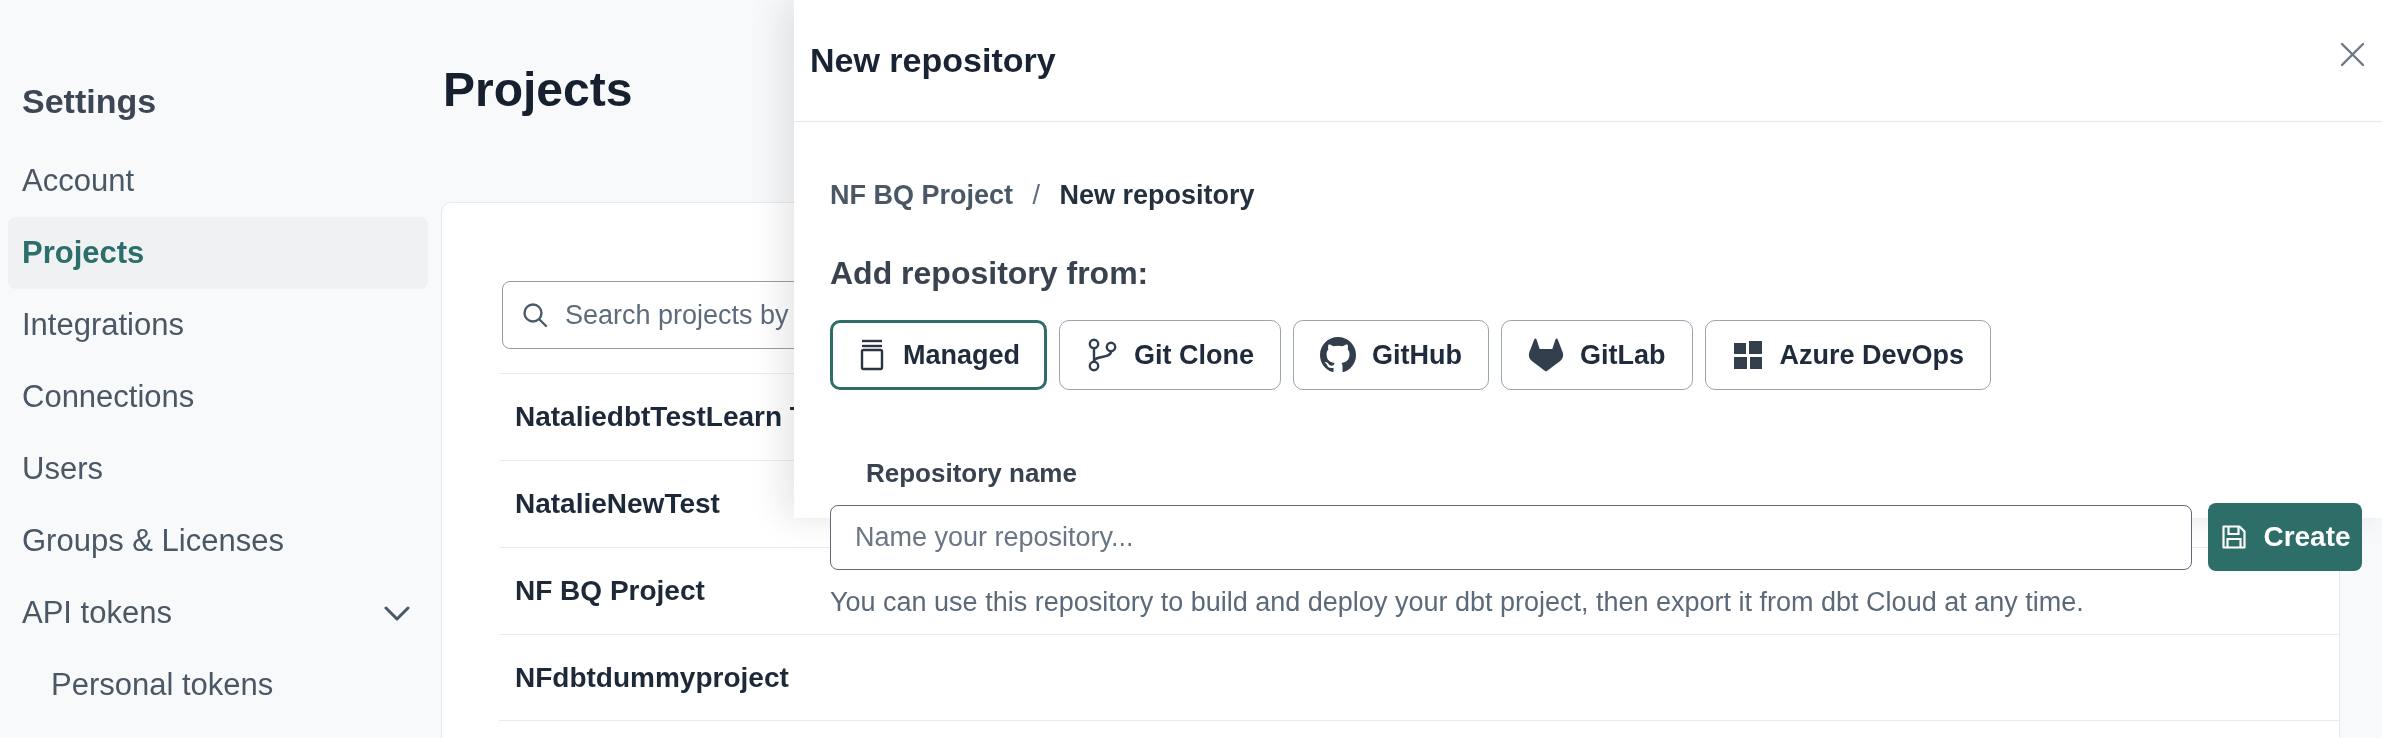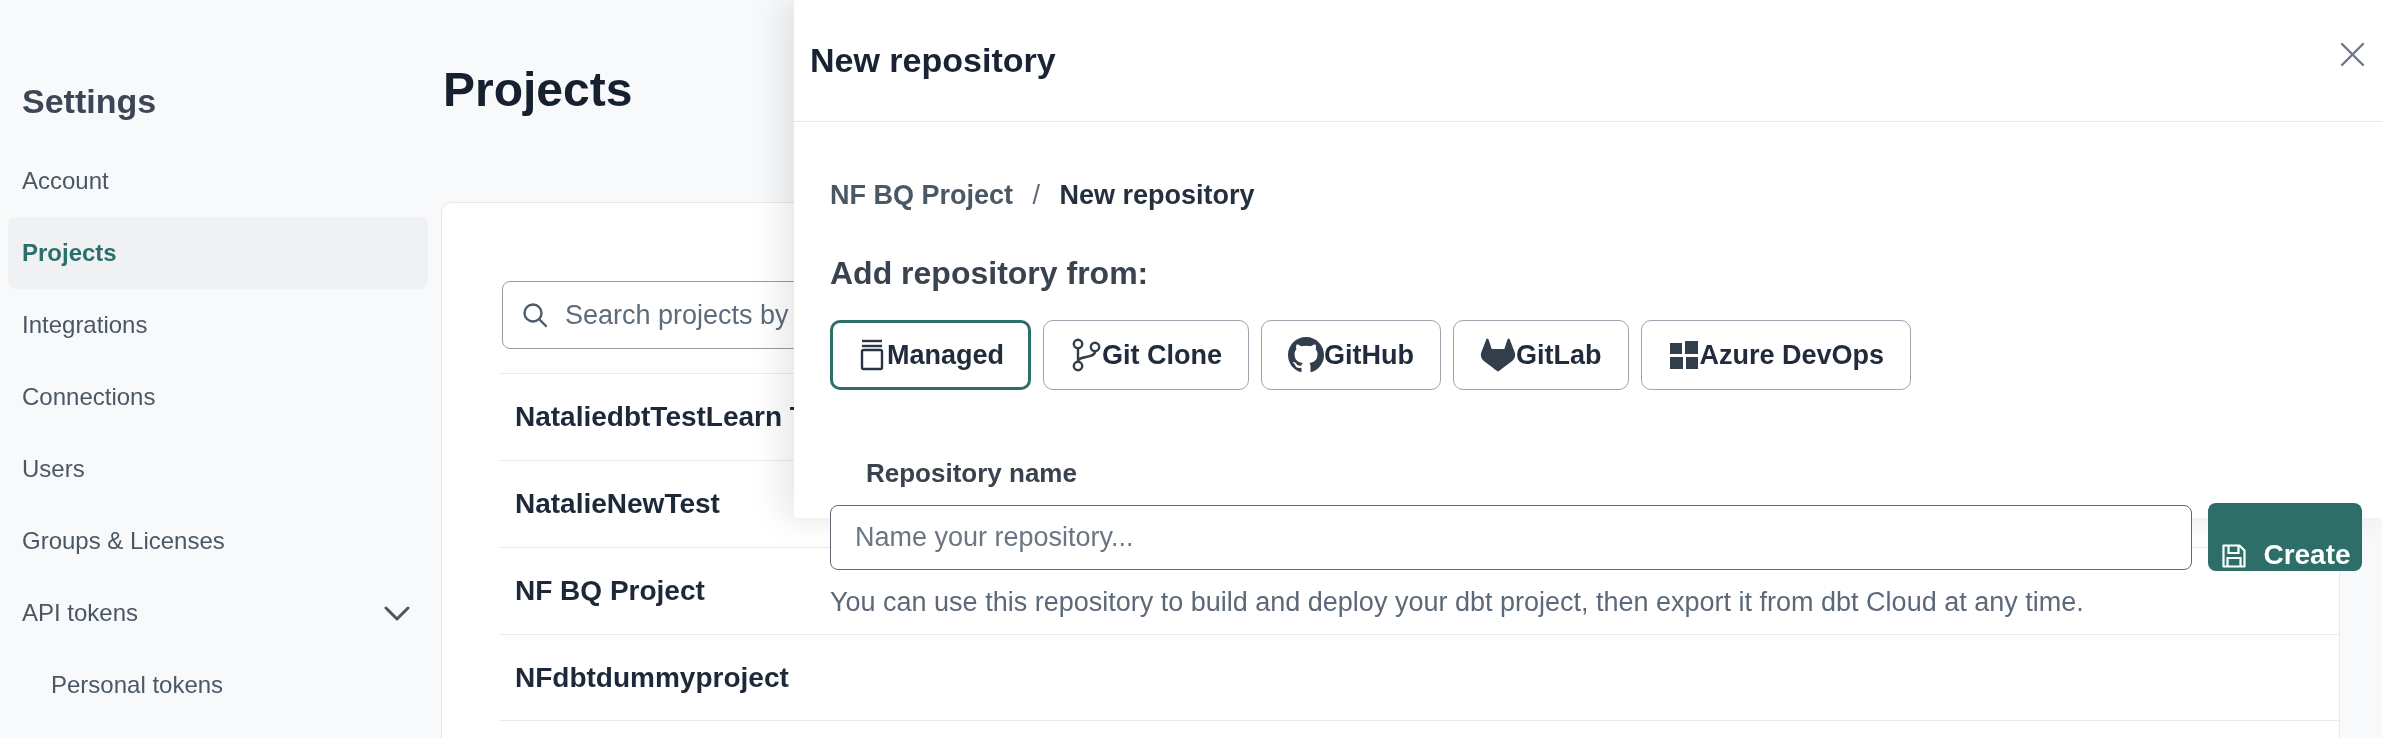--- a/index.html
+++ b/index.html
@@ -21,7 +21,7 @@
   .nav-item {
     height:72px; display:flex; align-items:center;
     padding:0 18px 0 14px; border-radius:8px;
-    font-size:24px; color:#4a5765; cursor:pointer;text-align:right;
+    font-size:31px; color:#4a5765; cursor:pointer;text-align:right;
   }
   .nav-item.selected { background:#f0f1f2; color:#2a6f6b; font-weight:bold; }
   .nav-item.indented { padding-left:43px; }

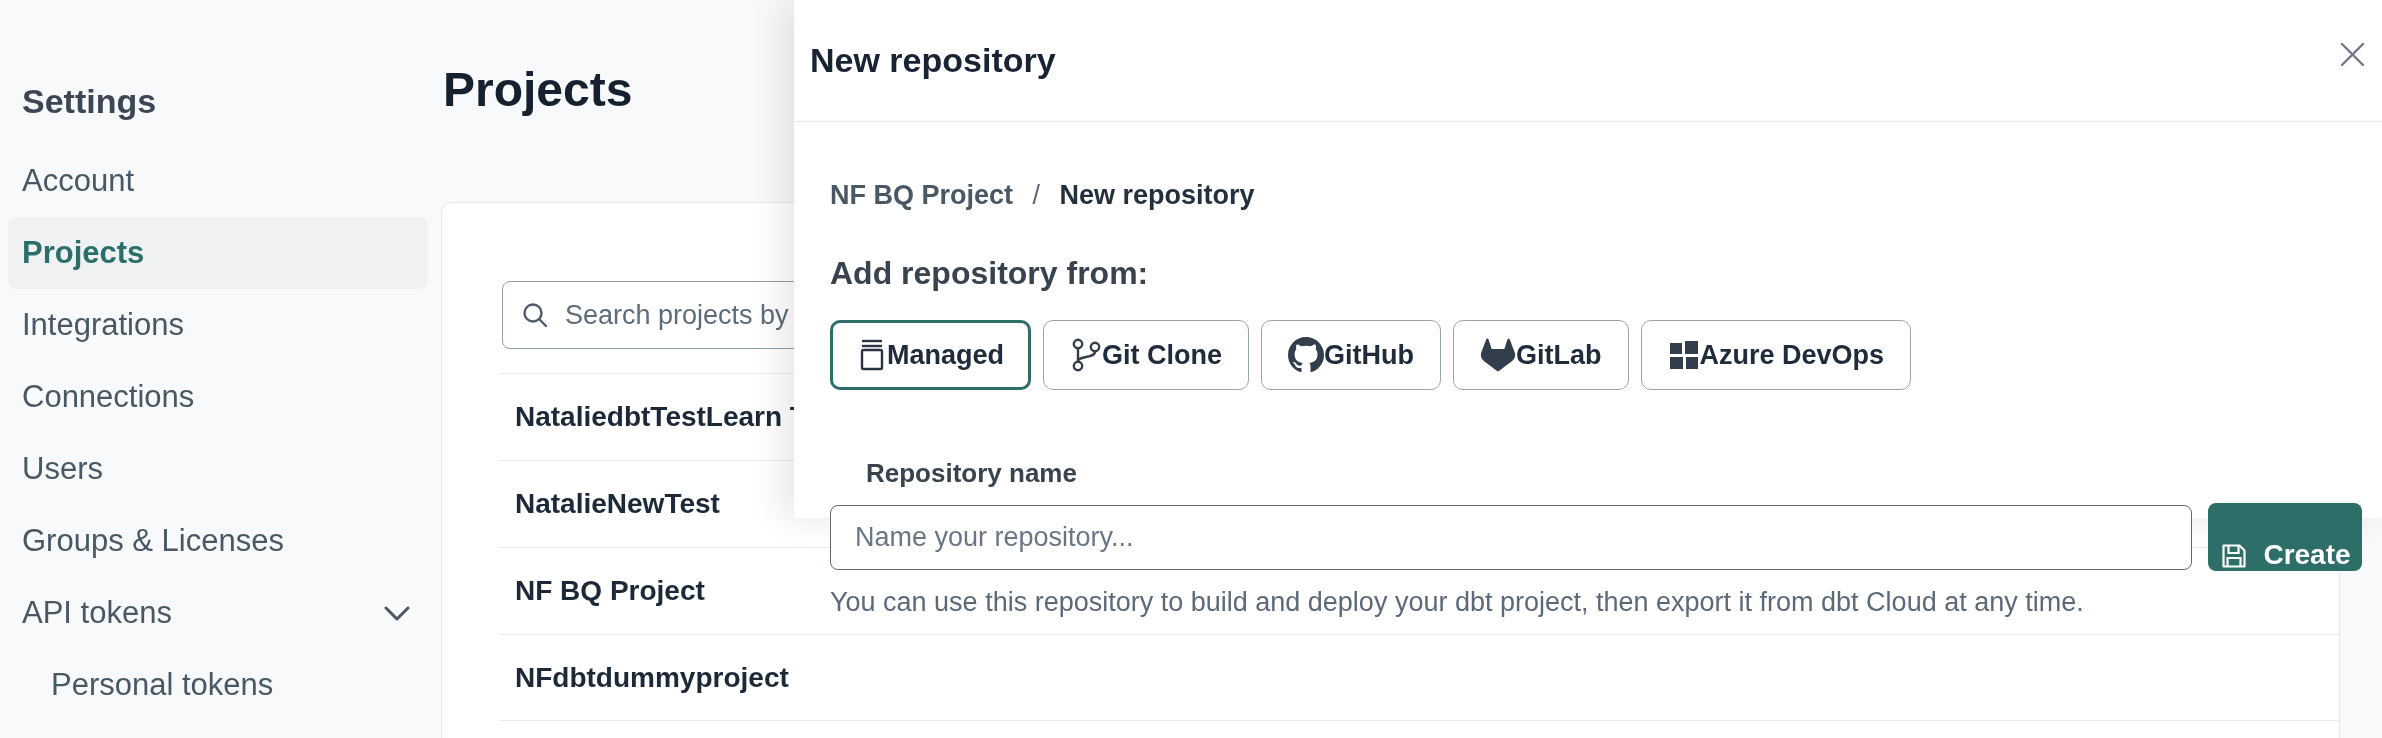--- a/index.html
+++ b/index.html
@@ -81,7 +81,7 @@
 
   .source-row { display:flex; gap:12px; align-items:stretch; }
   .source-btn {
-    height:70px; display:flex; align-items:center; 
+    height:70px; display:flex; align-items:center; gap:16px;
     background:#fff; border:1.5px solid #9aa4ae; border-radius:10px;
     padding:0 26px; font-size:27px; font-weight:bold; color:#202c3c;
     font-family:"Liberation Sans", sans-serif; cursor:pointer;text-align:right;

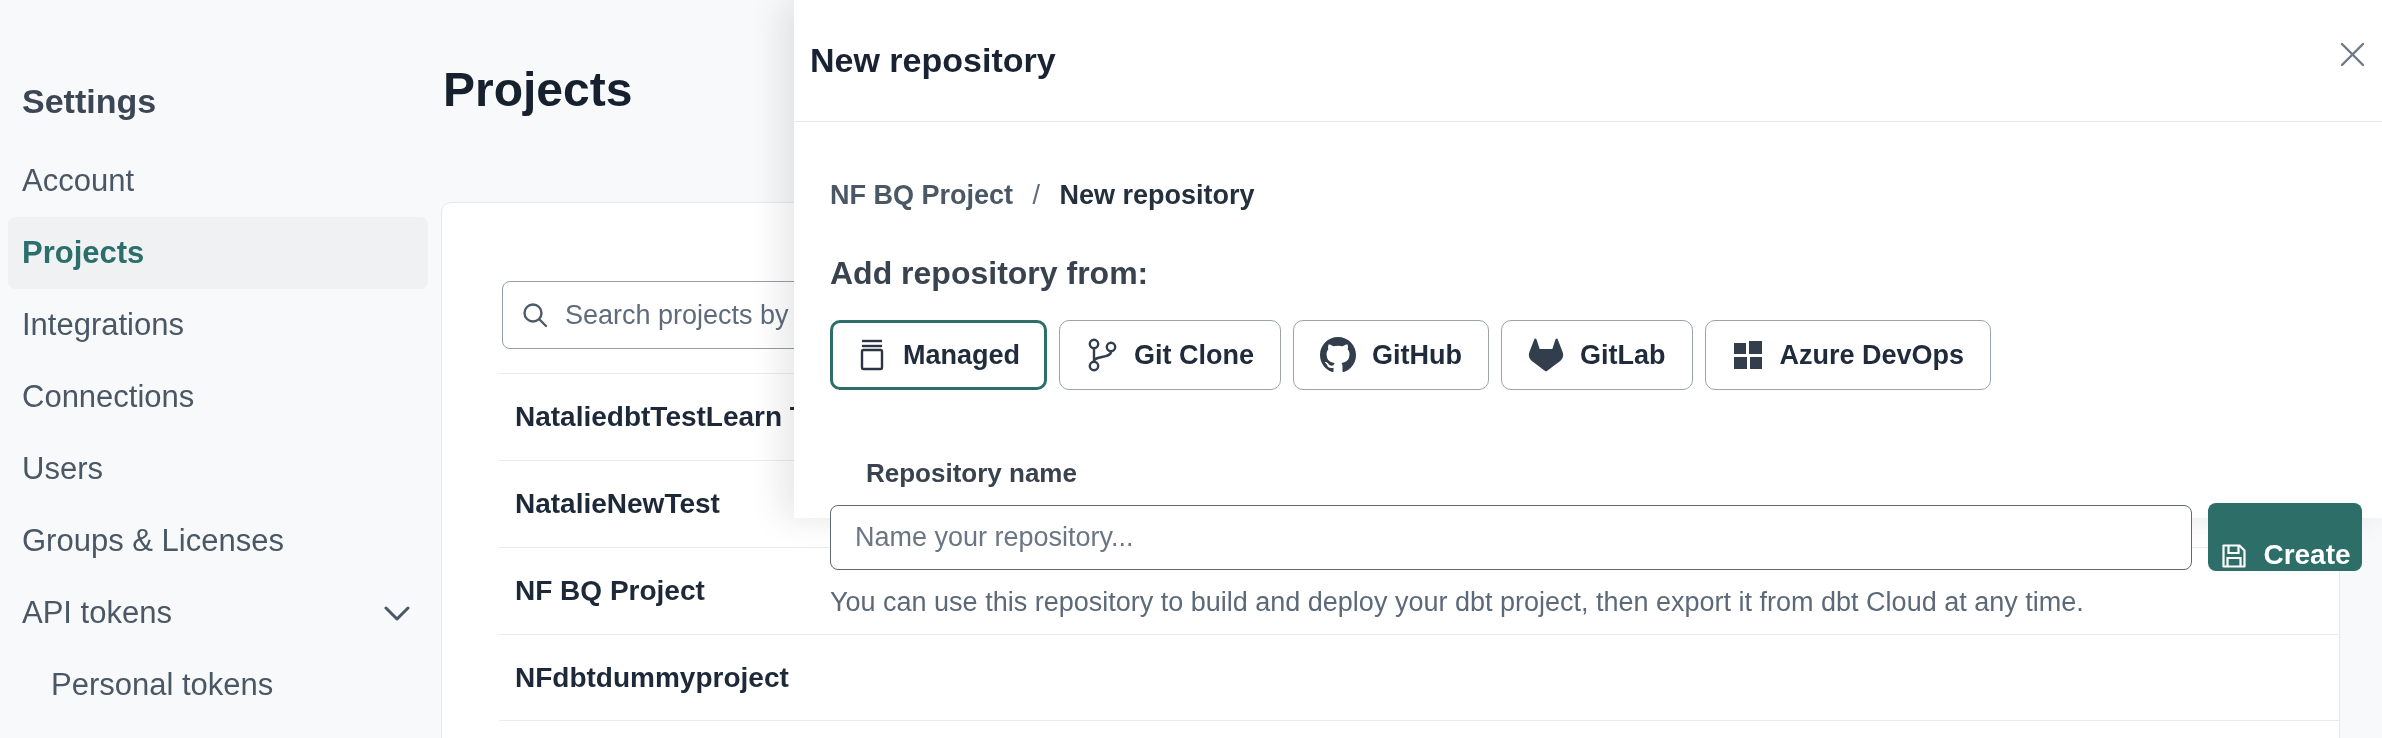--- a/index.html
+++ b/index.html
@@ -98,7 +98,7 @@
   }
   .repo-input::placeholder { color:#6b7685; opacity:1; }
   .create-btn {
-    flex:0 0 154px; height:68px; display:flex; align-items:flex-end; justify-content:center;
+    flex:0 0 154px; height:68px; display:flex; align-items:center; justify-content:center;
     gap:14px; background:#2d6e69; color:#ffffff; border:none; border-radius:8px;
     font-size:28px; font-weight:bold; font-family:"Liberation Sans", sans-serif; cursor:pointer;
   }

